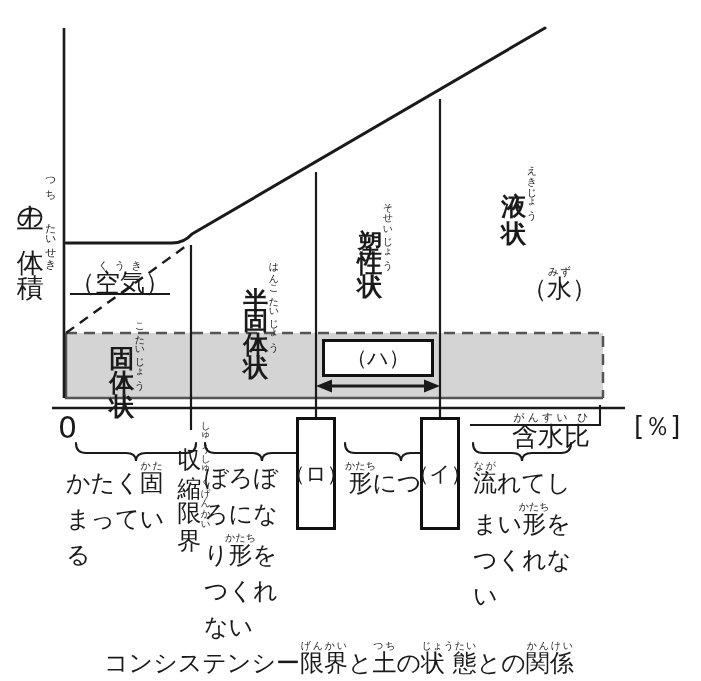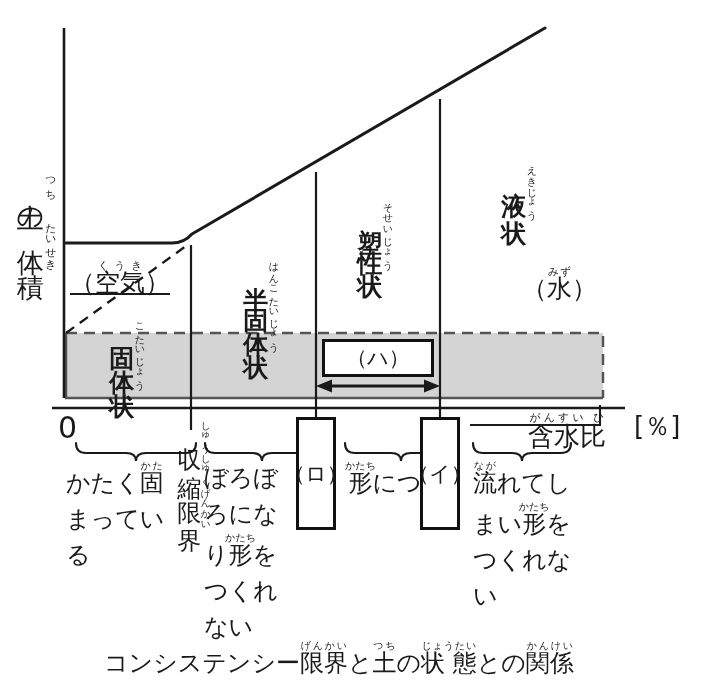--- a/index.html
+++ b/index.html
@@ -158,7 +158,7 @@
     <ruby>収縮限界<rt>しゅうしゅくげんかい</rt></ruby>
   </div>
 
-  <div class="abs htext" style="left:528px; top:412px; font-size:26px;">
+  <div class="abs htext" style="left:512px; top:412px; font-size:26px;">
     <ruby>含水比<rt>がんすい ひ</rt></ruby>
   </div>
 

